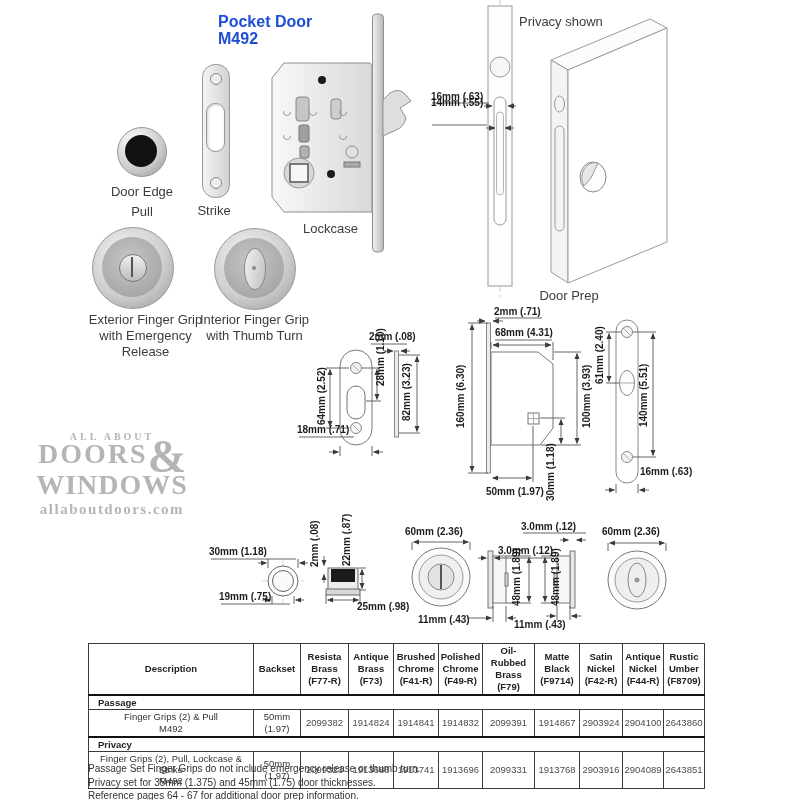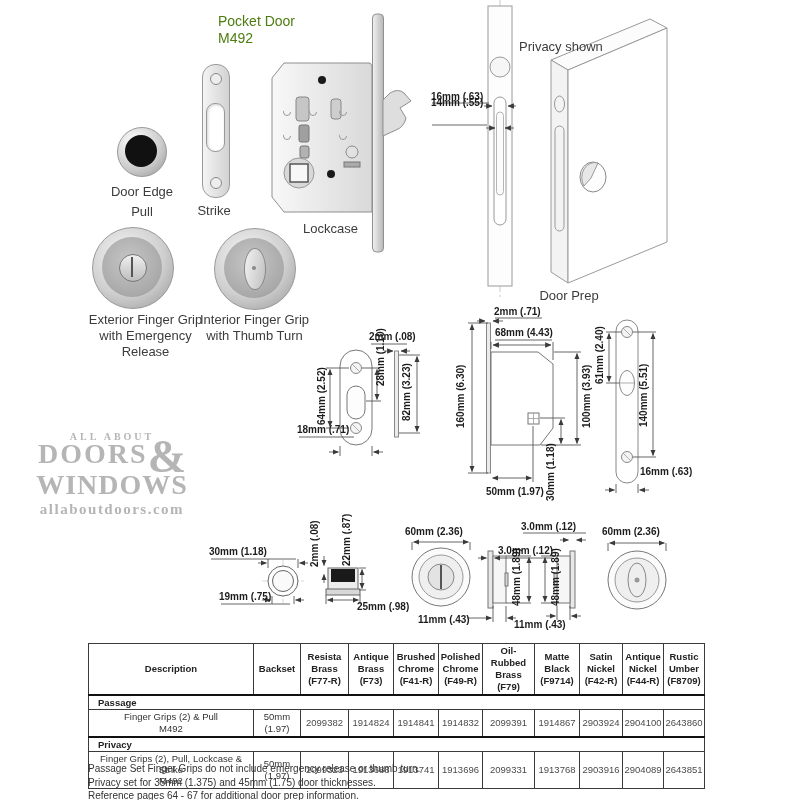--- a/index.html
+++ b/index.html
@@ -12,8 +12,8 @@
   .dim{position:absolute;font-size:10px;font-weight:bold;color:#1c1c1c;white-space:nowrap;}
   .dimr{position:absolute;font-size:10px;font-weight:bold;color:#1c1c1c;white-space:nowrap;
         transform:rotate(-90deg);transform-origin:0 0;}
-  #title{position:absolute;left:218px;top:13px;font-size:14px;font-weight:normal;
-         line-height:17px;color:#4d7c0f;}
+  #title{position:absolute;left:218px;top:13px;font-size:16px;font-weight:bold;
+         line-height:17px;color:#1d4ed8;}
   
   .circ{position:absolute;border-radius:50%;}
   

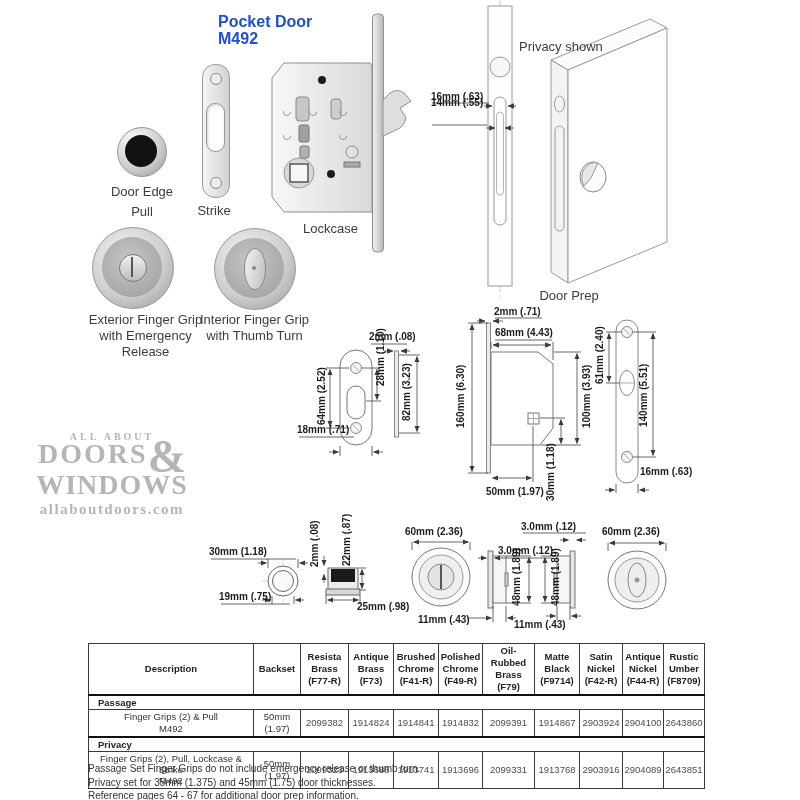--- a/index.html
+++ b/index.html
@@ -325,7 +325,7 @@
   </div>
   <div class="lbl ctr" style="left:179px;top:203px;width:70px;">Strike</div>
   <div class="lbl ctr" style="left:288px;top:221px;width:85px;">Lockcase</div>
-  <div class="lbl" style="left:519px;top:14px;margin-top:25px;">Privacy shown</div>
+  <div class="lbl" style="left:519px;top:14px;">Privacy shown</div>
   <div class="lbl ctr" style="left:529px;top:288px;width:80px;">Door Prep</div>
 
   <div class="lbl ctr" style="left:83px;top:312px;width:125px;">

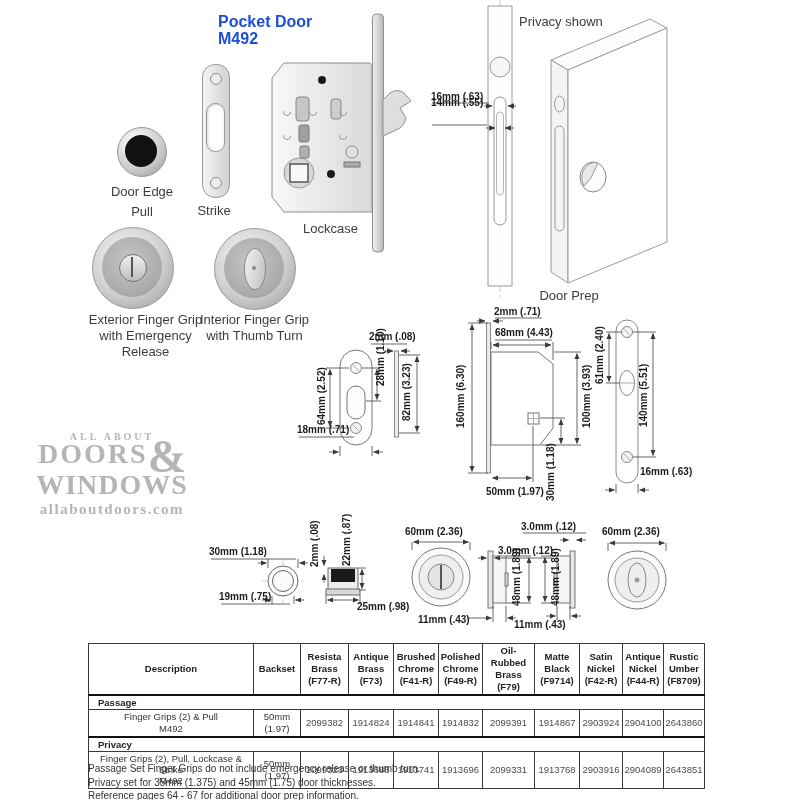--- a/index.html
+++ b/index.html
@@ -353,7 +353,7 @@
   <div class="dim" style="left:297px;top:424px;">18mm (.71)</div>
   <div class="dim" style="left:369px;top:331px;">2mm (.08)</div>
   <div class="dim" style="left:494px;top:306px;">2mm (.71)</div>
-  <div class="dim" style="left:495px;top:327px;">68mm (4.43)</div>
+  <div class="dim" style="left:495px;top:327px;">68mm (4.31)</div>
   <div class="dim" style="left:486px;top:486px;">50mm (1.97)</div>
   <div class="dim" style="left:640px;top:466px;">16mm (.63)</div>
   <div class="dim" style="left:209px;top:546px;">30mm (1.18)</div>

